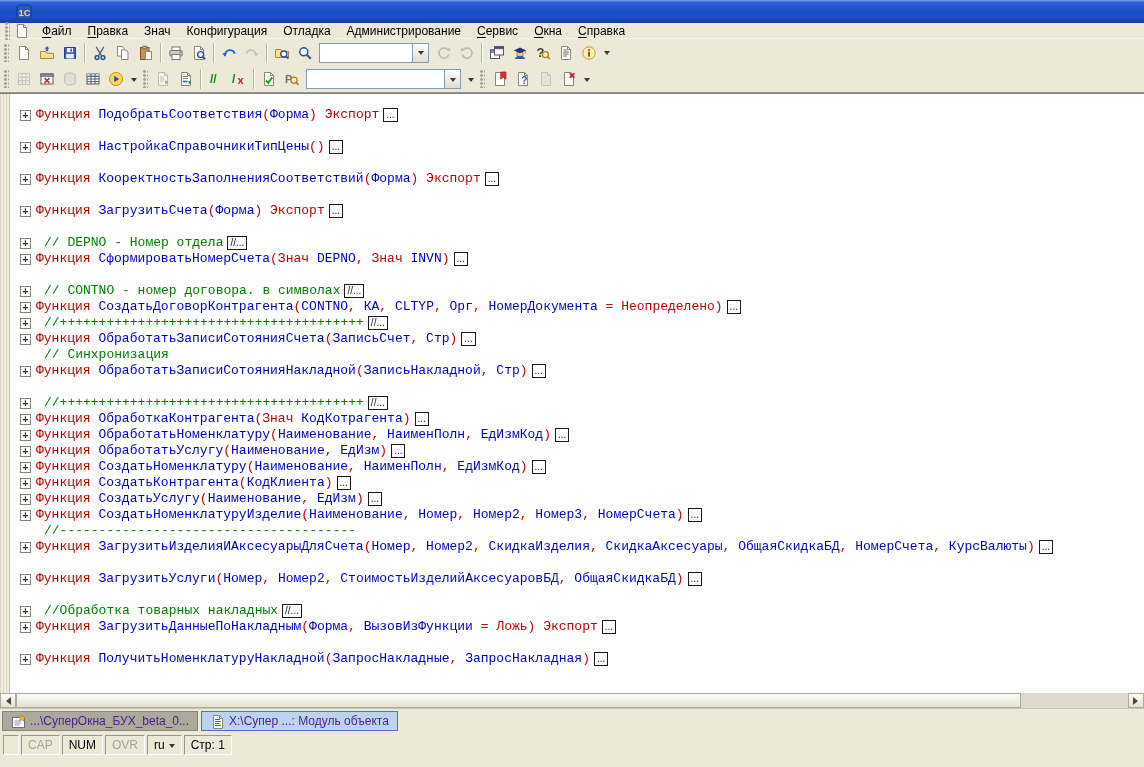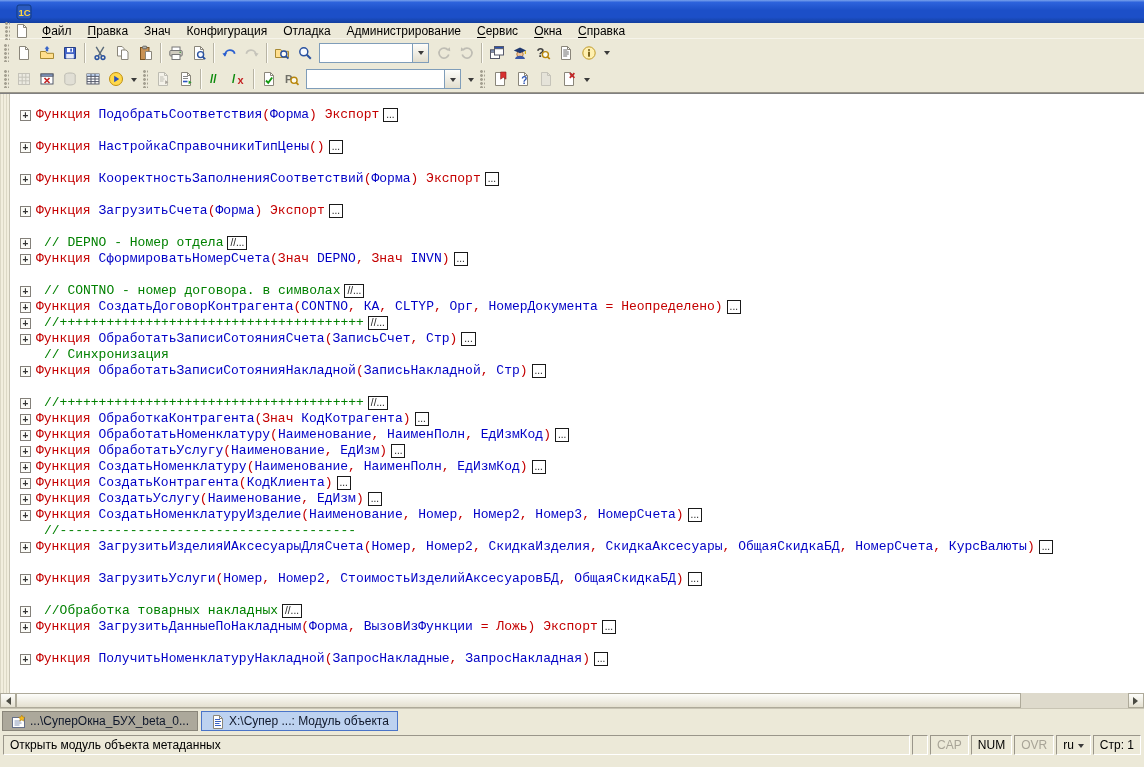--- a/index.html
+++ b/index.html
@@ -72,7 +72,7 @@
   .tabbar { height:24px; background:#ECE9D8; display:flex; align-items:flex-start; gap:3px;
     padding:2px 0 0 2px; border-top:1px solid #C8C4B4; }
   .tab { height:20px; display:flex; align-items:center; gap:4px; padding:0 8px; font-size:12px;
-    border:1px solid #8A867A; background:#ACA89B; color:#0f172a; white-space:nowrap; }
+    border:1px solid #8A867A; background:#ACA89B; color:#4c1d95; white-space:nowrap; }
   .tab.active { background:#BDD2F0; border-color:#4A74C8; }
   .tab .icon14 { width:15px; height:15px; flex:none; }
 

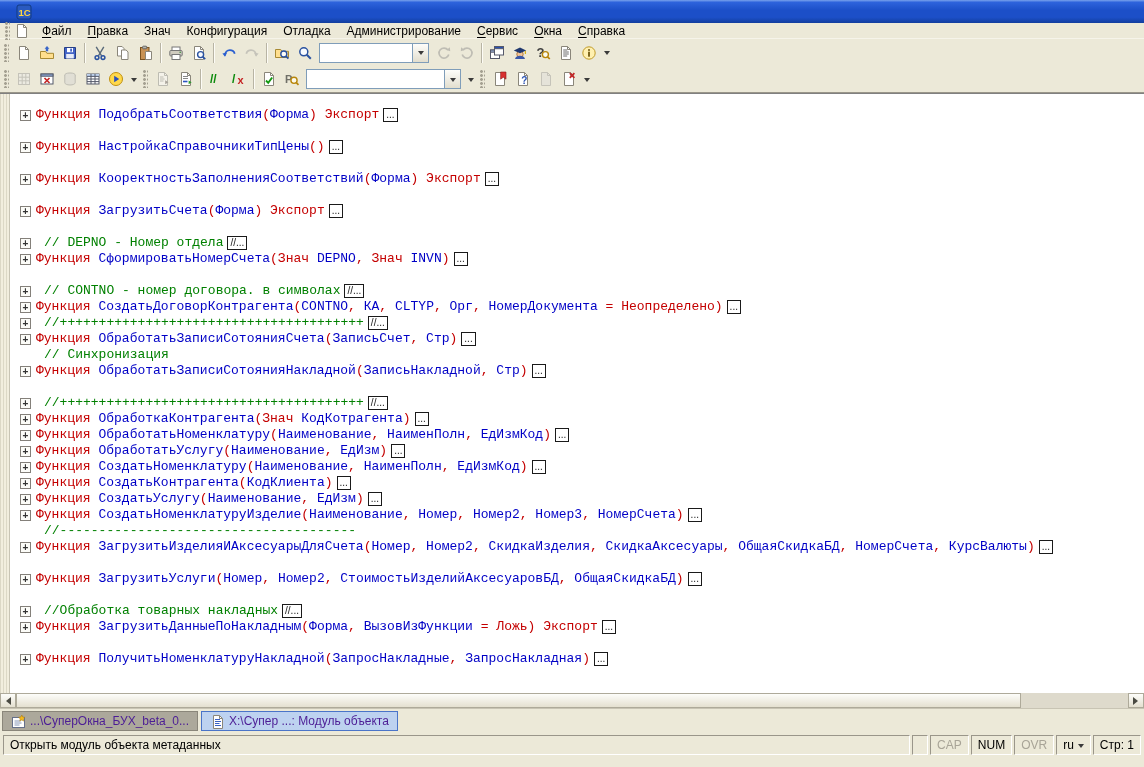--- a/index.html
+++ b/index.html
@@ -505,7 +505,6 @@
   </div>
 
 <div class="statusbar">
-  <div class="spanel msg">Открыть модуль объекта метаданных</div>
   <div class="spanel mini"></div>
   <div class="spanel dim">CAP</div>
   <div class="spanel">NUM</div>

